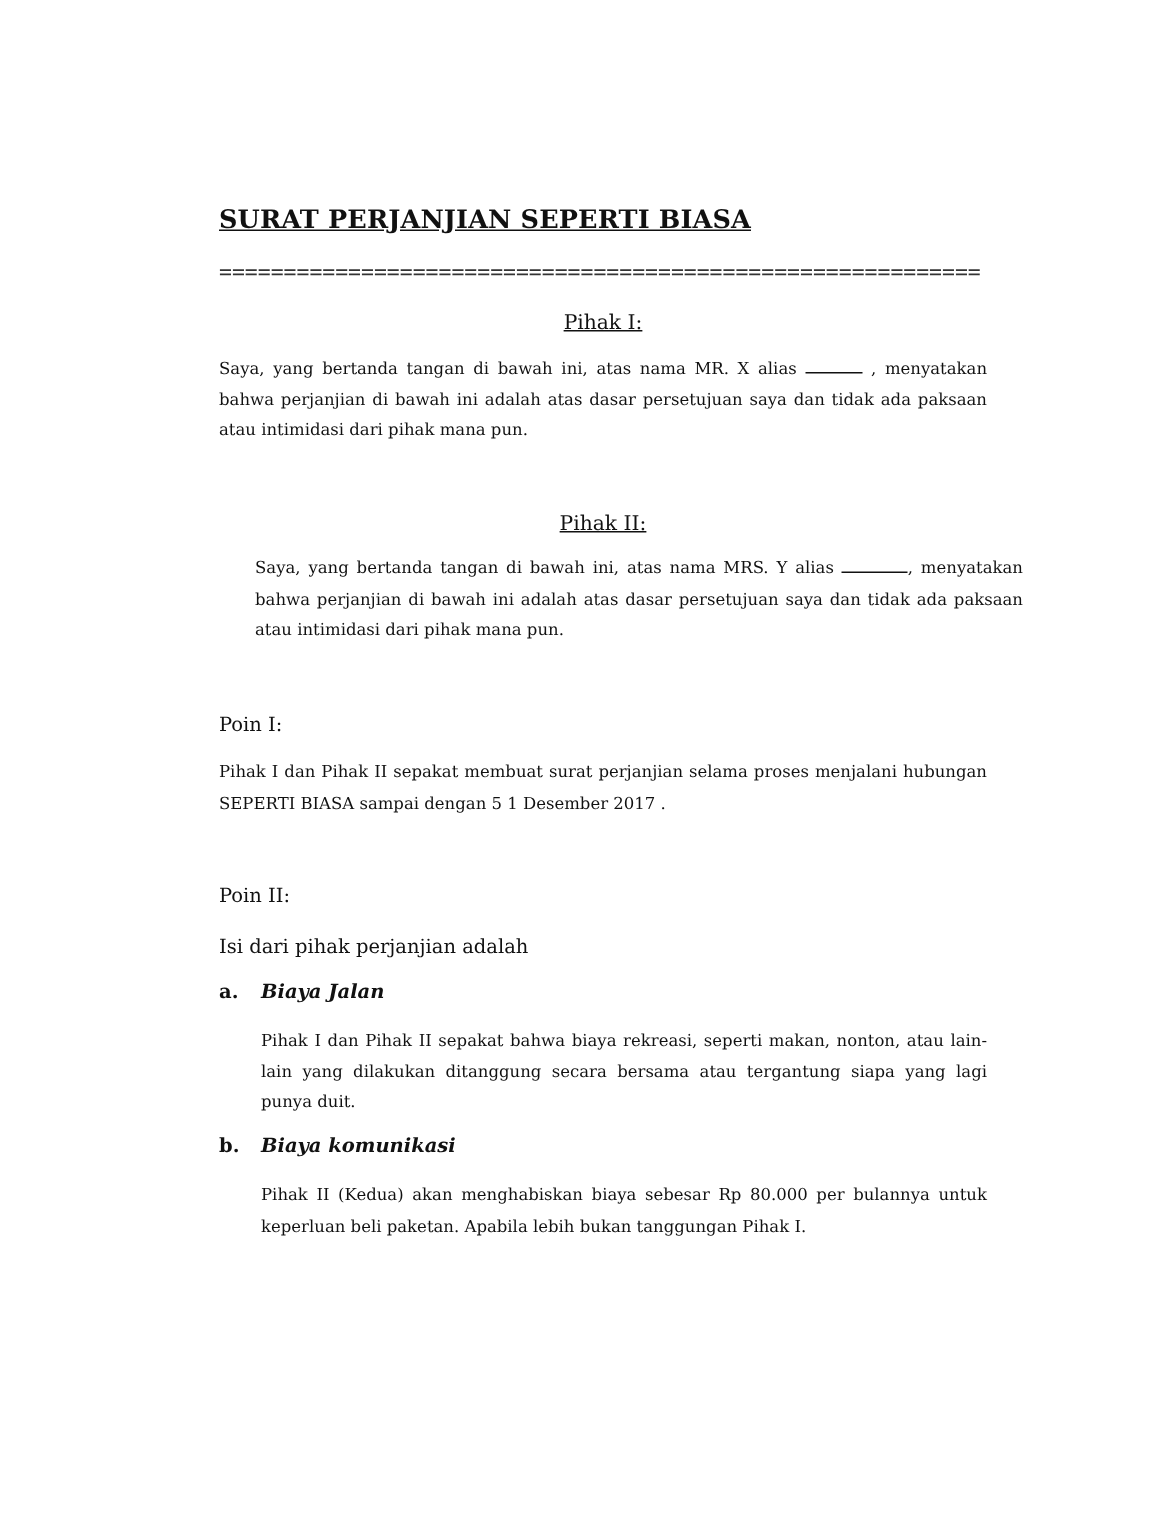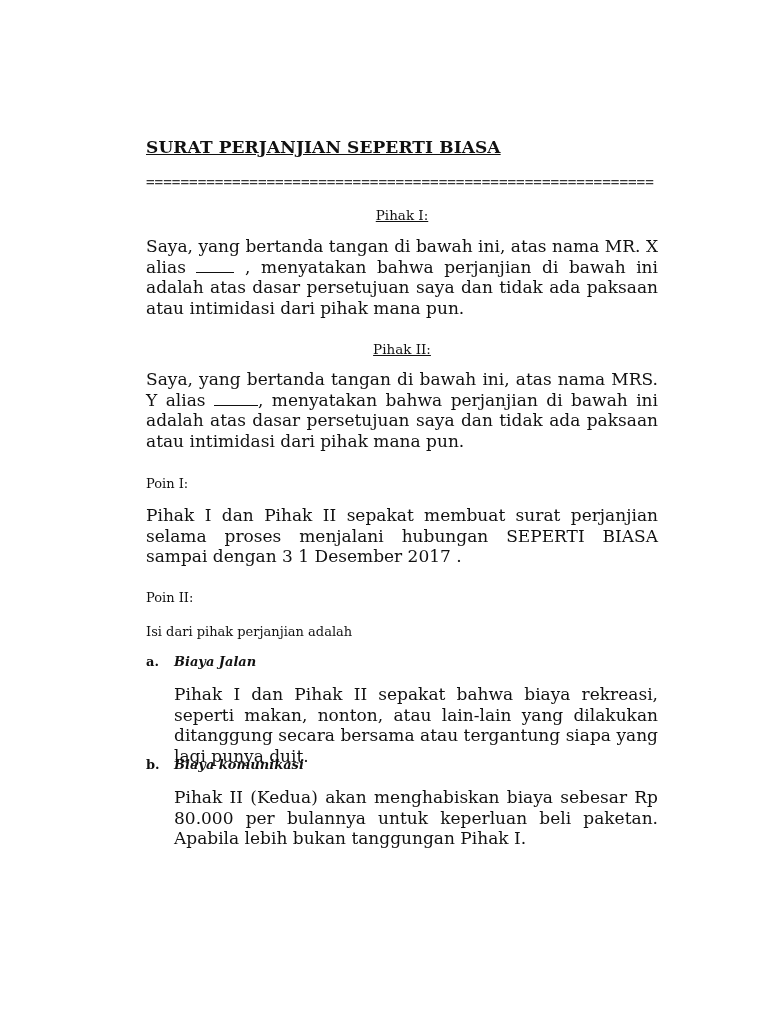--- a/index.html
+++ b/index.html
@@ -49,7 +49,7 @@
       font-size: 13px;
     }
     .para {
-      font-size: 17px;
+      font-size: 11px;
       line-height: 20.5px;
       text-align: justify;
       text-align-last: left;

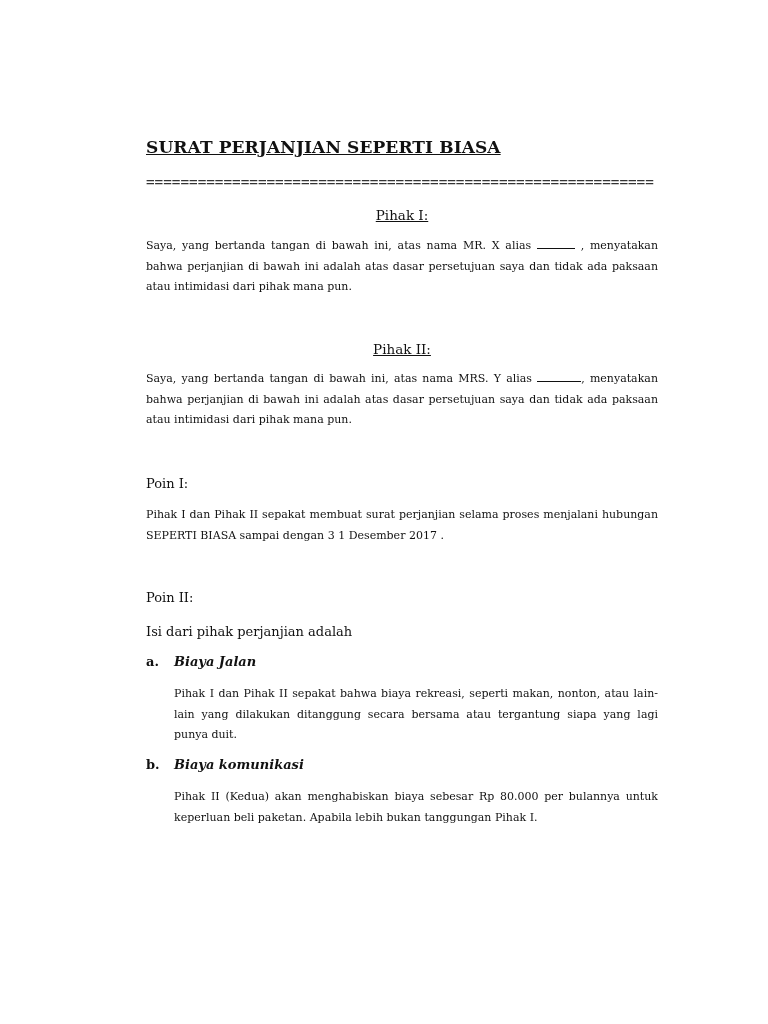--- a/index.html
+++ b/index.html
@@ -102,7 +102,7 @@
   </div>
 
   <div class="abs heading-center" style="top:341px;">Pihak II:</div>
-  <div class="abs para" style="top:369px;">
+  <div class="abs para" style="top:369px;margin-left:24px;">
     <span>Saya, yang bertanda tangan di bawah ini, atas nama MRS. Y alias</span>
     <span class="blank" style="width:44px;"></span><span>,</span>
     <span>menyatakan bahwa perjanjian di bawah ini adalah atas dasar persetujuan saya dan tidak ada paksaan atau intimidasi dari pihak mana pun.</span>

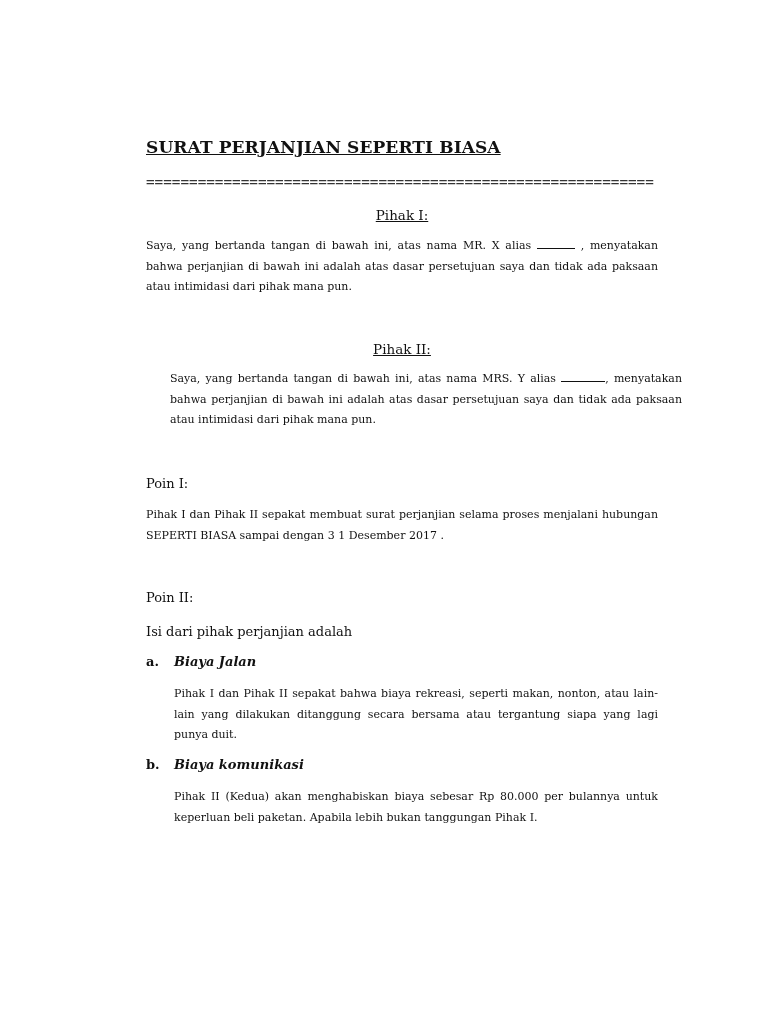--- a/index.html
+++ b/index.html
@@ -109,7 +109,7 @@
   </div>
 
   <div class="abs heading-left" style="top:476px;">Poin I:</div>
-  <div class="abs para" style="top:505px;">Pihak I dan Pihak II sepakat membuat surat perjanjian selama proses menjalani hubungan SEPERTI BIASA sampai dengan 3 1 Desember 2017 .</div>
+  <div class="abs para" style="top:505px;">Pihak I dan Pihak II sepakat membuat surat perjanjian selama proses menjalani hubungan SEPERTI BIASA sampai dengan 5 1 Desember 2017 .</div>
 
   <div class="abs heading-left" style="top:590px;">Poin II:</div>
   <div class="abs plain" style="top:622px;">Isi dari pihak perjanjian adalah</div>

